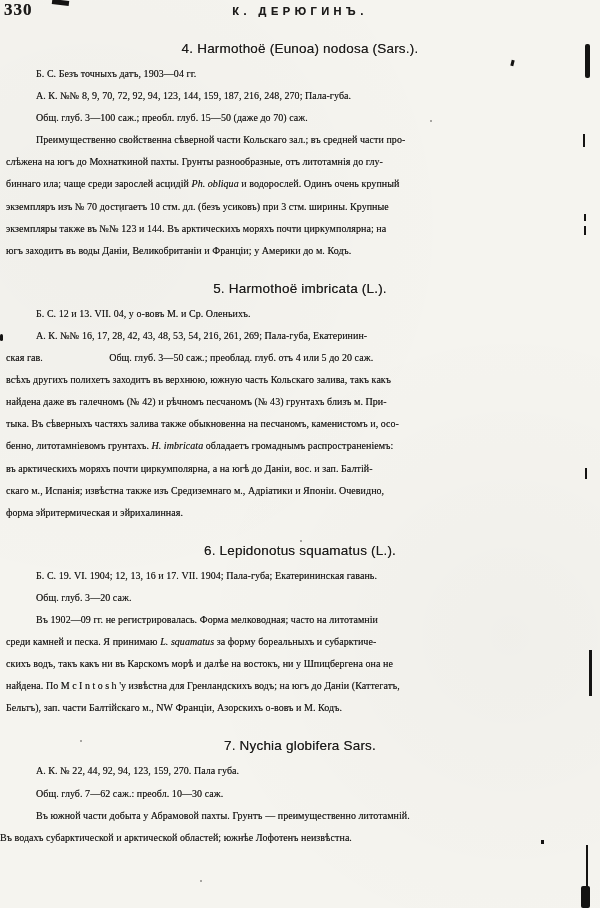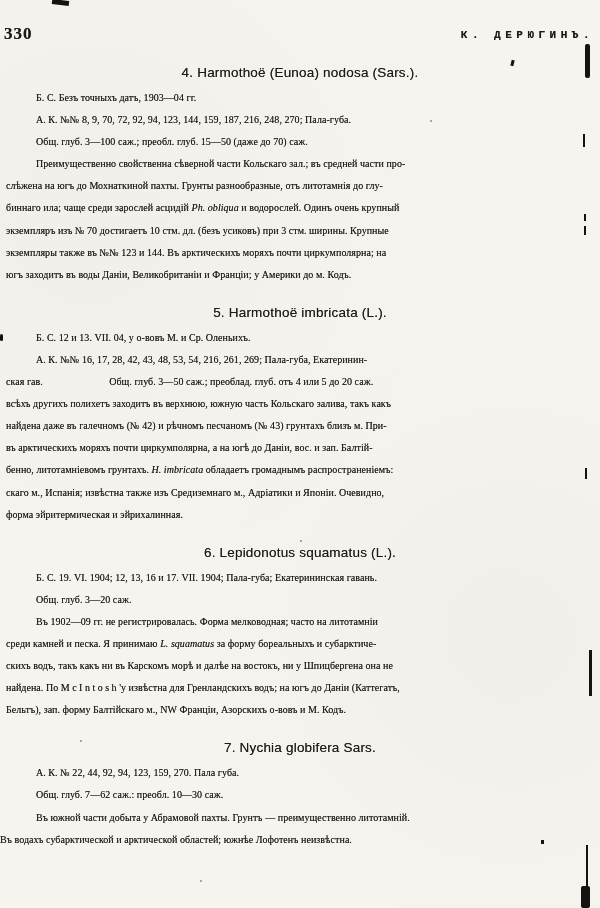--- a/index.html
+++ b/index.html
@@ -12,7 +12,7 @@
     font-family:"Liberation Serif","DejaVu Serif",serif;
     color:#1c1b1a;
   }
-  .content{position:absolute;left:0;top:12px;width:588px;padding:16px 0 0 6px;}
+  .content{position:absolute;left:0;top:0;width:588px;padding:4px 0 0 6px;}
   .pagehead{position:relative;height:18px;}
   .pagenum{position:absolute;left:-2px;top:-4px;font-size:17px;font-weight:bold;letter-spacing:1px;}
   .runhead{text-align:right;font-family:Liberation Mono, monospace;

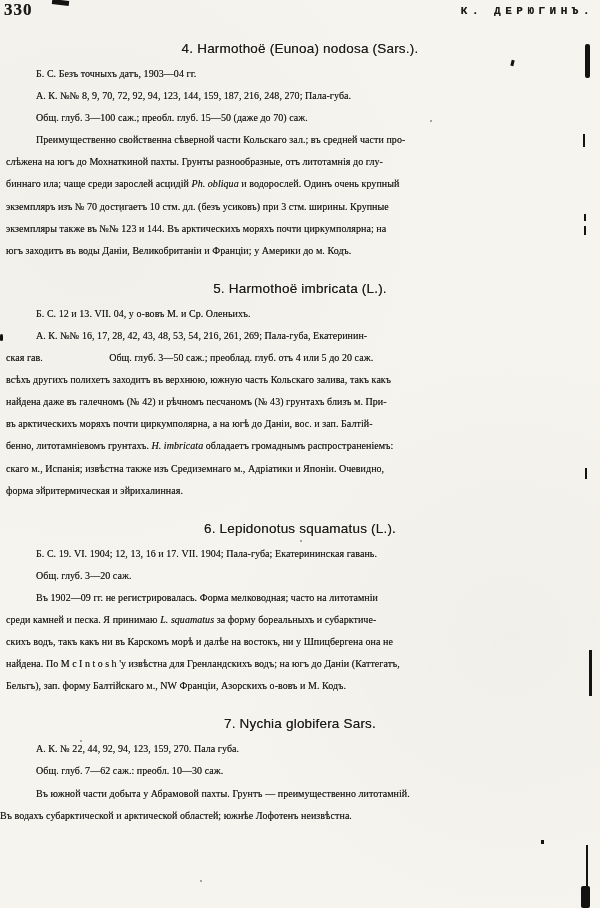--- a/index.html
+++ b/index.html
@@ -15,7 +15,7 @@
   .content{position:absolute;left:0;top:0;width:588px;padding:4px 0 0 6px;}
   .pagehead{position:relative;height:18px;}
   .pagenum{position:absolute;left:-2px;top:-4px;font-size:17px;font-weight:bold;letter-spacing:1px;}
-  .runhead{text-align:right;font-family:Liberation Mono, monospace;
+  .runhead{text-align:center;font-family:Liberation Sans, sans-serif;
     font-size:11px;font-weight:bold;letter-spacing:4.5px;padding-top:1px;}
   .section{margin-top:16px;}
   .heading{

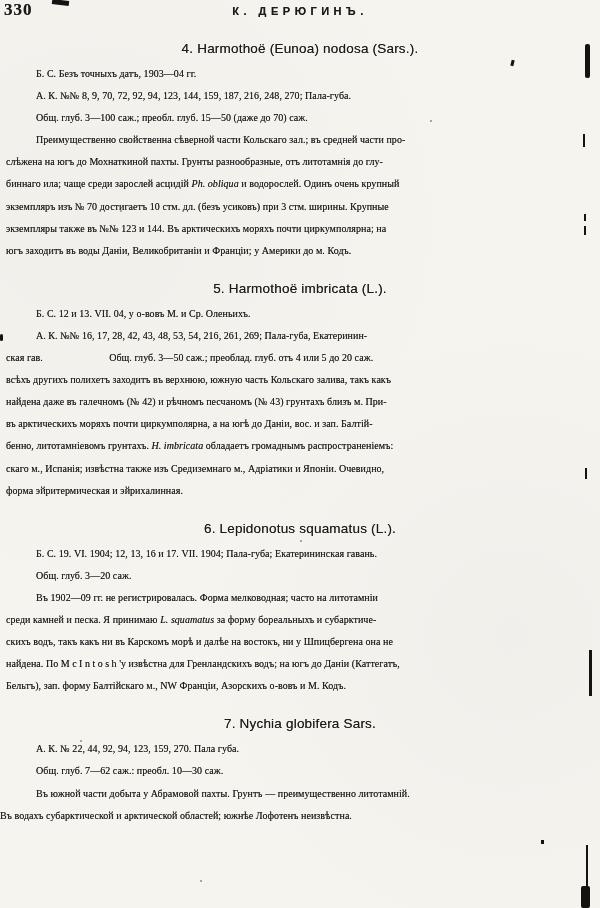--- a/index.html
+++ b/index.html
@@ -63,6 +63,7 @@
           <div class="line"><span>ская гав.                          Общ. глуб. 3—50 саж.; преоблад. глуб. отъ 4 или 5 до 20 саж.</span></div>
           <div class="line"><span>всѣхъ другихъ полихетъ заходитъ въ верхнюю, южную часть Кольскаго залива, такъ какъ</span></div>
           <div class="line"><span>найдена даже въ галечномъ (№ 42) и рѣчномъ песчаномъ (№ 43) грунтахъ близъ м. При-</span></div>
+          <div class="line"><span>тыка. Въ сѣверныхъ частяхъ залива также обыкновенна на песчаномъ, каменистомъ и, осо-</span></div>
           <div class="line"><span>въ арктическихъ моряхъ почти циркумполярна, а на югѣ до Даніи, вос. и зап. Балтій-</span></div>
           <div class="line"><span>бенно, литотамніевомъ грунтахъ. </span><span class="it">H. imbricata</span><span> обладаетъ громаднымъ распространеніемъ:</span></div>
           <div class="line"><span>скаго м., Испанія; извѣстна также изъ Средиземнаго м., Адріатики и Японіи. Очевидно,</span></div>

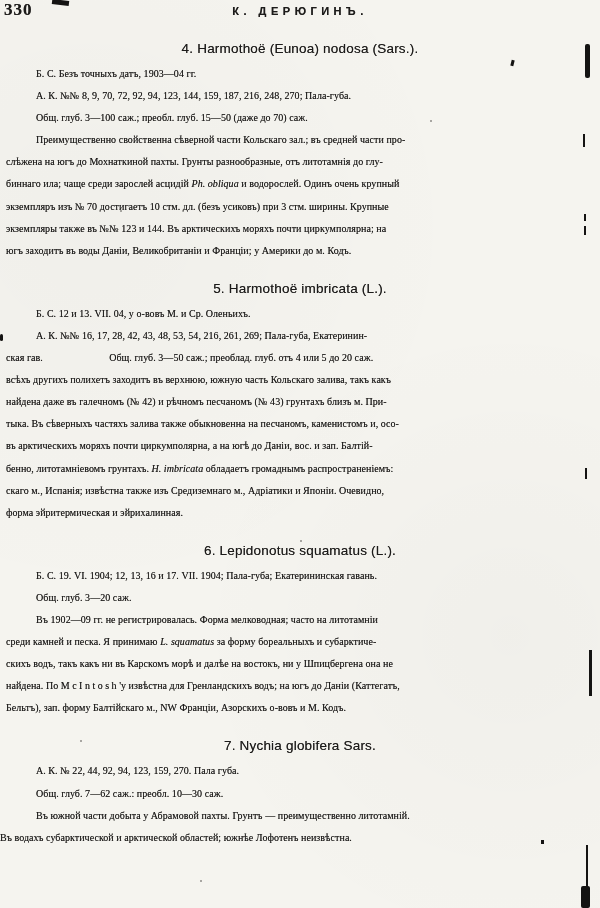--- a/index.html
+++ b/index.html
@@ -64,8 +64,8 @@
           <div class="line"><span>всѣхъ другихъ полихетъ заходитъ въ верхнюю, южную часть Кольскаго залива, такъ какъ</span></div>
           <div class="line"><span>найдена даже въ галечномъ (№ 42) и рѣчномъ песчаномъ (№ 43) грунтахъ близъ м. При-</span></div>
           <div class="line"><span>тыка. Въ сѣверныхъ частяхъ залива также обыкновенна на песчаномъ, каменистомъ и, осо-</span></div>
+          <div class="line"><span>бенно, литотамніевомъ грунтахъ. </span><span class="it">H. imbricata</span><span> обладаетъ громаднымъ распространеніемъ:</span></div>
           <div class="line"><span>въ арктическихъ моряхъ почти циркумполярна, а на югѣ до Даніи, вос. и зап. Балтій-</span></div>
-          <div class="line"><span>бенно, литотамніевомъ грунтахъ. </span><span class="it">H. imbricata</span><span> обладаетъ громаднымъ распространеніемъ:</span></div>
           <div class="line"><span>скаго м., Испанія; извѣстна также изъ Средиземнаго м., Адріатики и Японіи. Очевидно,</span></div>
           <div class="line"><span>форма эйритермическая и эйрихалинная.</span></div>
         </div>

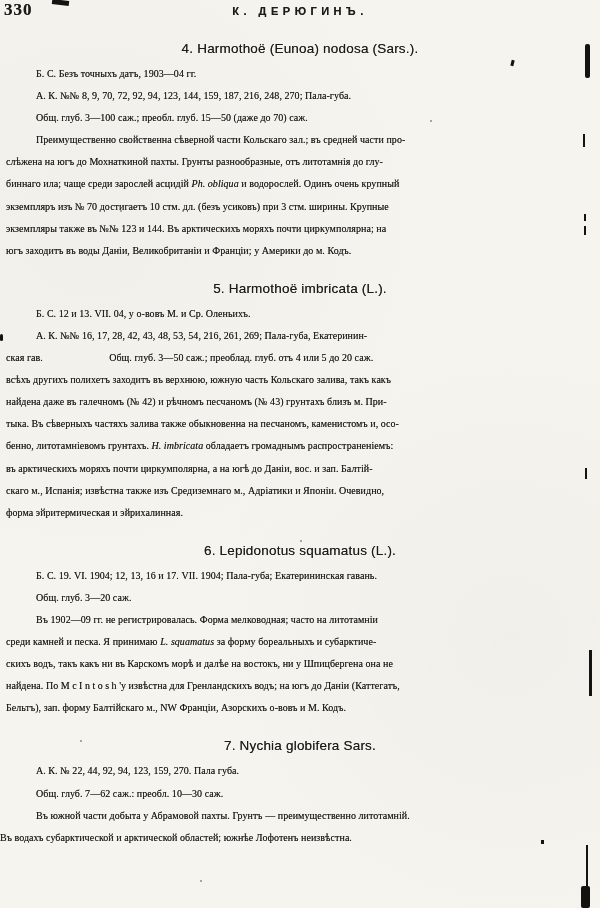--- a/index.html
+++ b/index.html
@@ -77,7 +77,7 @@
           <div class="line"><span>среди камней и песка. Я принимаю </span><span class="it">L. squamatus</span><span> за форму бореальныхъ и субарктиче-</span></div>
           <div class="line"><span>скихъ водъ, такъ какъ ни въ Карскомъ морѣ и далѣе на востокъ, ни у Шпицбергена она не</span></div>
           <div class="line"><span>найдена. По </span><span class="sp">McIntosh</span><span>'у извѣстна для Гренландскихъ водъ; на югъ до Даніи (Каттегатъ,</span></div>
-          <div class="line"><span>Бельтъ), зап. форму Балтійскаго м., NW Франціи, Азорскихъ о-вовъ и М. Кодъ.</span></div>
+          <div class="line"><span>Бельтъ), зап. части Балтійскаго м., NW Франціи, Азорскихъ о-вовъ и М. Кодъ.</span></div>
         </div>
         <div class="section">
           <div class="heading">7. Nychia globifera Sars.</div>

